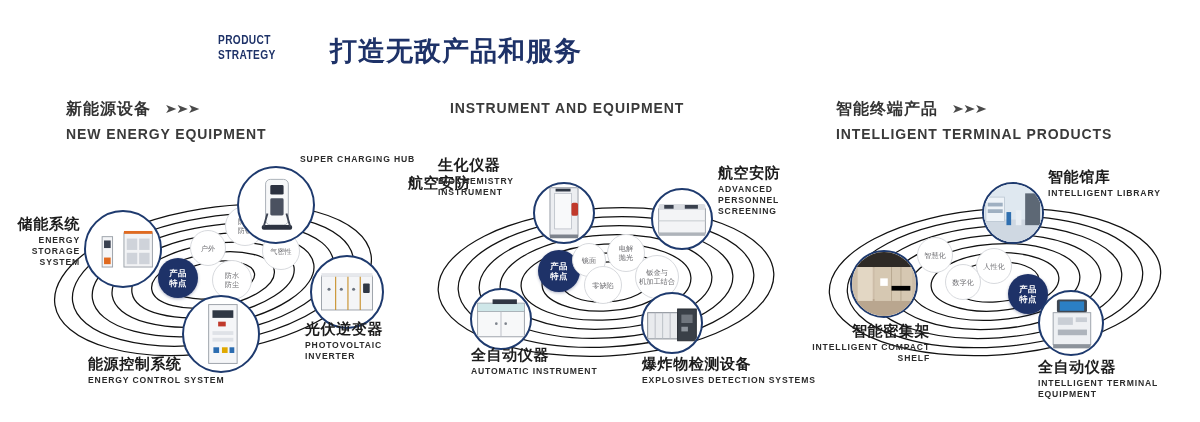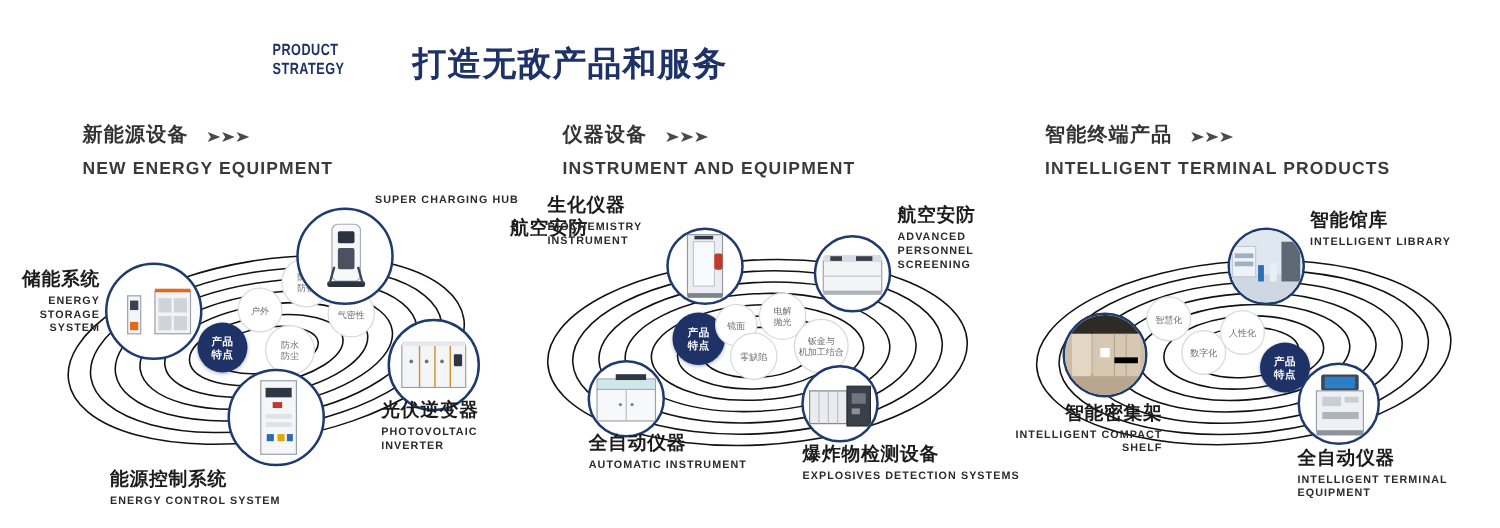--- a/index.html
+++ b/index.html
@@ -112,10 +112,6 @@
 </div>
 
 <div class="sec-head" style="left:450px;top:96px;">
-  <div>
-    <span class="cn">仪器设备</span>
-    <span class="arrows">➤➤➤</span>
-  </div>
   <div class="en">INSTRUMENT AND EQUIPMENT</div>
 </div>
 

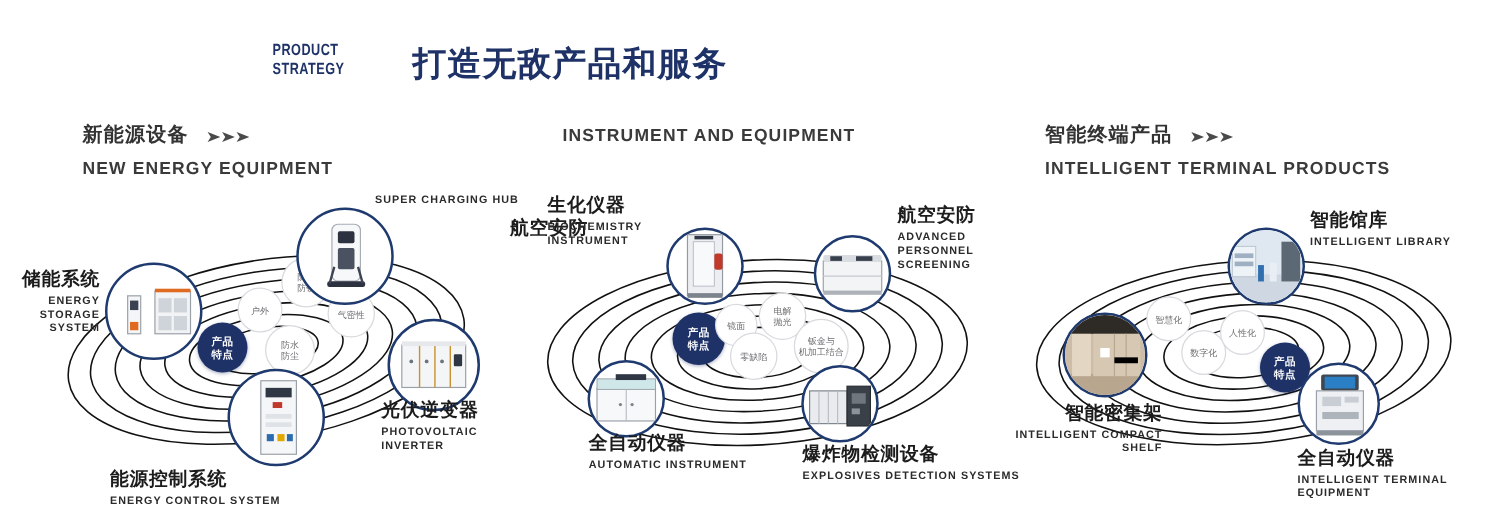--- a/index.html
+++ b/index.html
@@ -216,7 +216,7 @@
       </svg>
     </div>
   </div>
-  <div class="nlabel" style="left:88px;top:205px;margin-top:20px;">
+  <div class="nlabel" style="left:88px;top:205px;">
     <div class="cn">能源控制系统</div>
     <div class="en">ENERGY CONTROL SYSTEM</div>
   </div>

